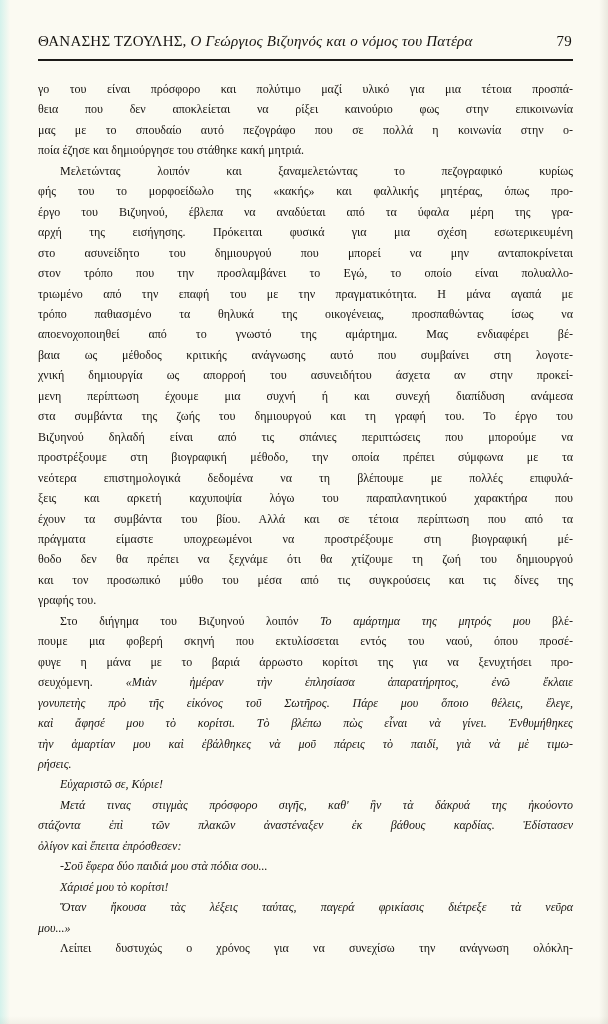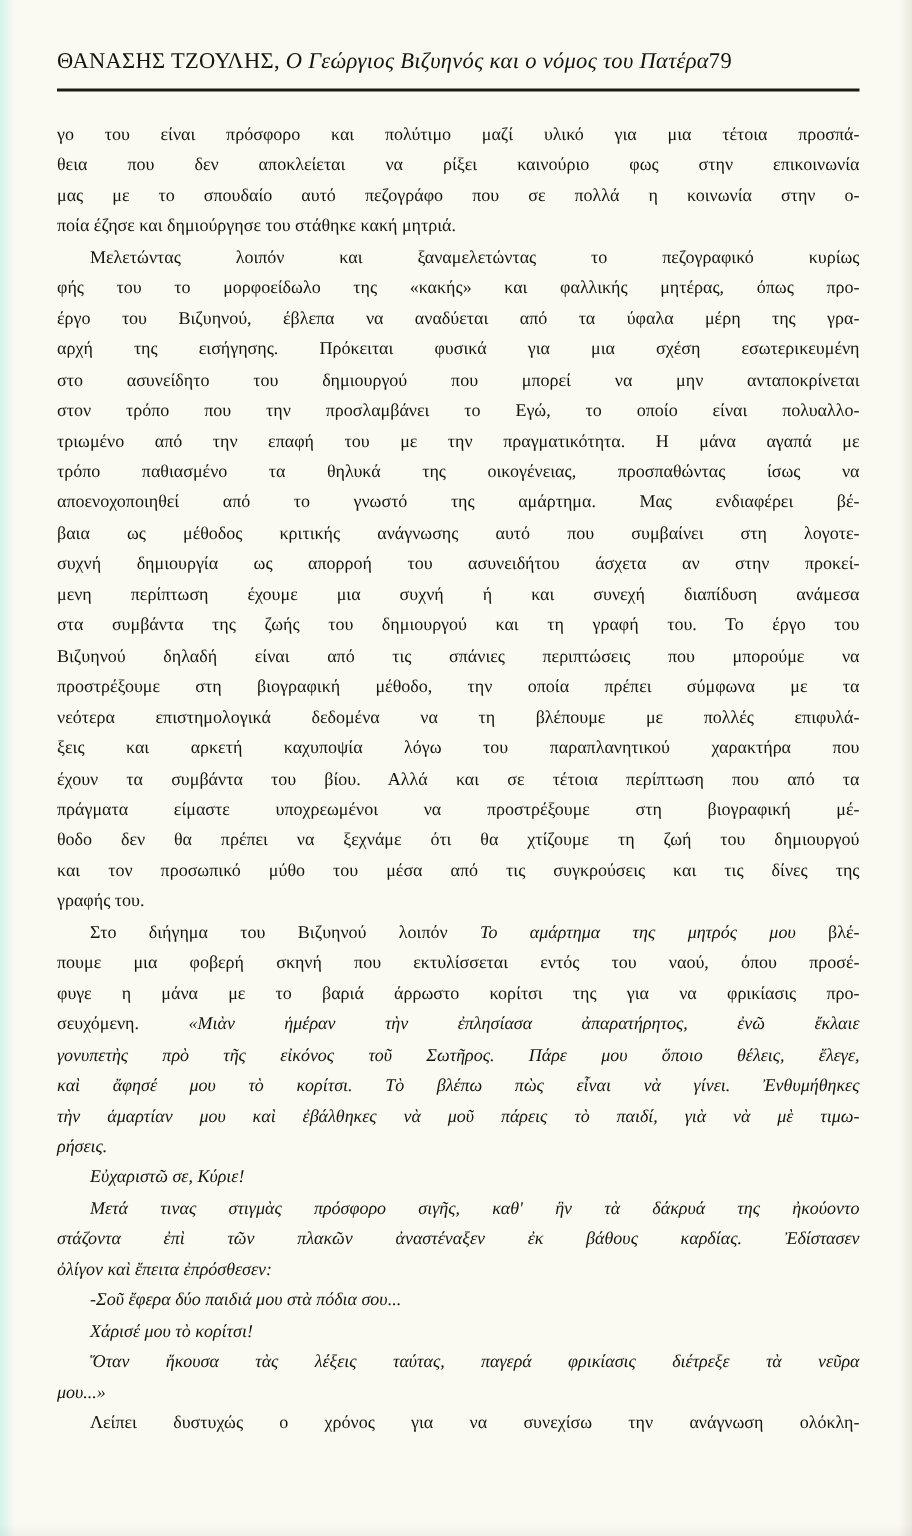--- a/index.html
+++ b/index.html
@@ -28,7 +28,7 @@
   }
   .running-head {
     position: absolute; top: 33px; left: 38px; right: 36px;
-    display: flex; justify-content: flex-start; align-items: baseline;
+    display: flex; justify-content: space-between; align-items: baseline;
     font-size: 15px; letter-spacing: 0.2px; white-space: nowrap;
   }
   .running-head .left-part { overflow: hidden; }

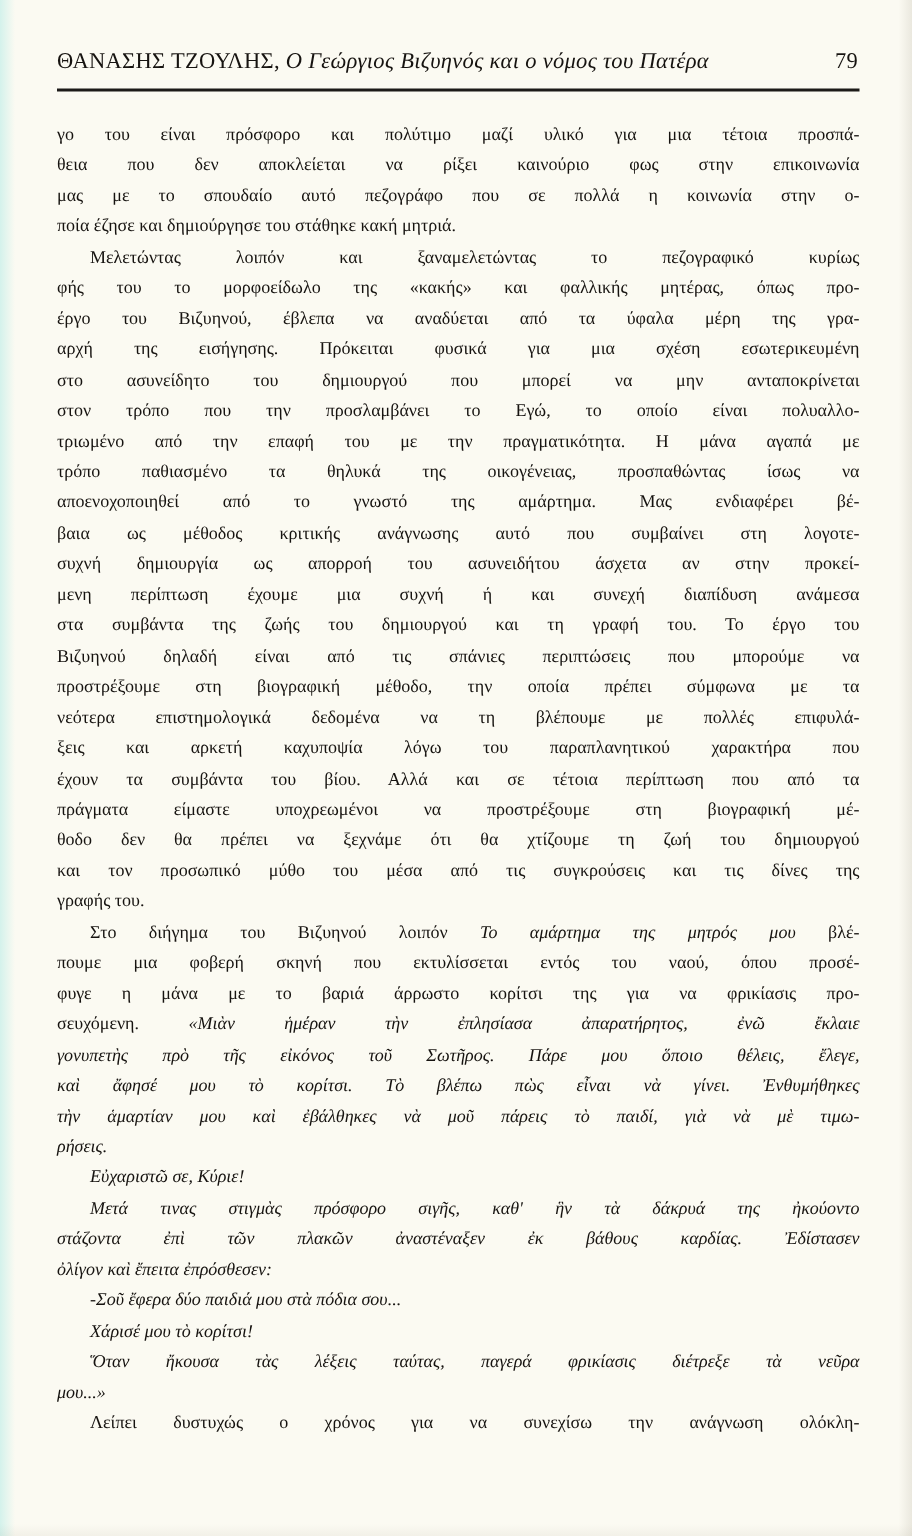--- a/index.html
+++ b/index.html
@@ -84,7 +84,7 @@
       <div class="line fill"><span>τρόπο παθιασμένο τα θηλυκά της οικογένειας, προσπαθώντας ίσως να</span></div>
       <div class="line fill"><span>αποενοχοποιηθεί από το γνωστό της αμάρτημα. Μας ενδιαφέρει βέ-</span></div>
       <div class="line fill"><span>βαια ως μέθοδος κριτικής ανάγνωσης αυτό που συμβαίνει στη λογοτε-</span></div>
-      <div class="line fill"><span>συχνή δημιουργία ως απορροή του ασυνειδήτου άσχετα αν στην προκεί-</span></div>
+      <div class="line fill"><span>χνική δημιουργία ως απορροή του ασυνειδήτου άσχετα αν στην προκεί-</span></div>
       <div class="line fill"><span>μενη περίπτωση έχουμε μια συχνή ή και συνεχή διαπίδυση ανάμεσα</span></div>
       <div class="line fill"><span>στα συμβάντα της ζωής του δημιουργού και τη γραφή του. Το έργο του</span></div>
       <div class="line fill"><span>Βιζυηνού δηλαδή είναι από τις σπάνιες περιπτώσεις που μπορούμε να</span></div>

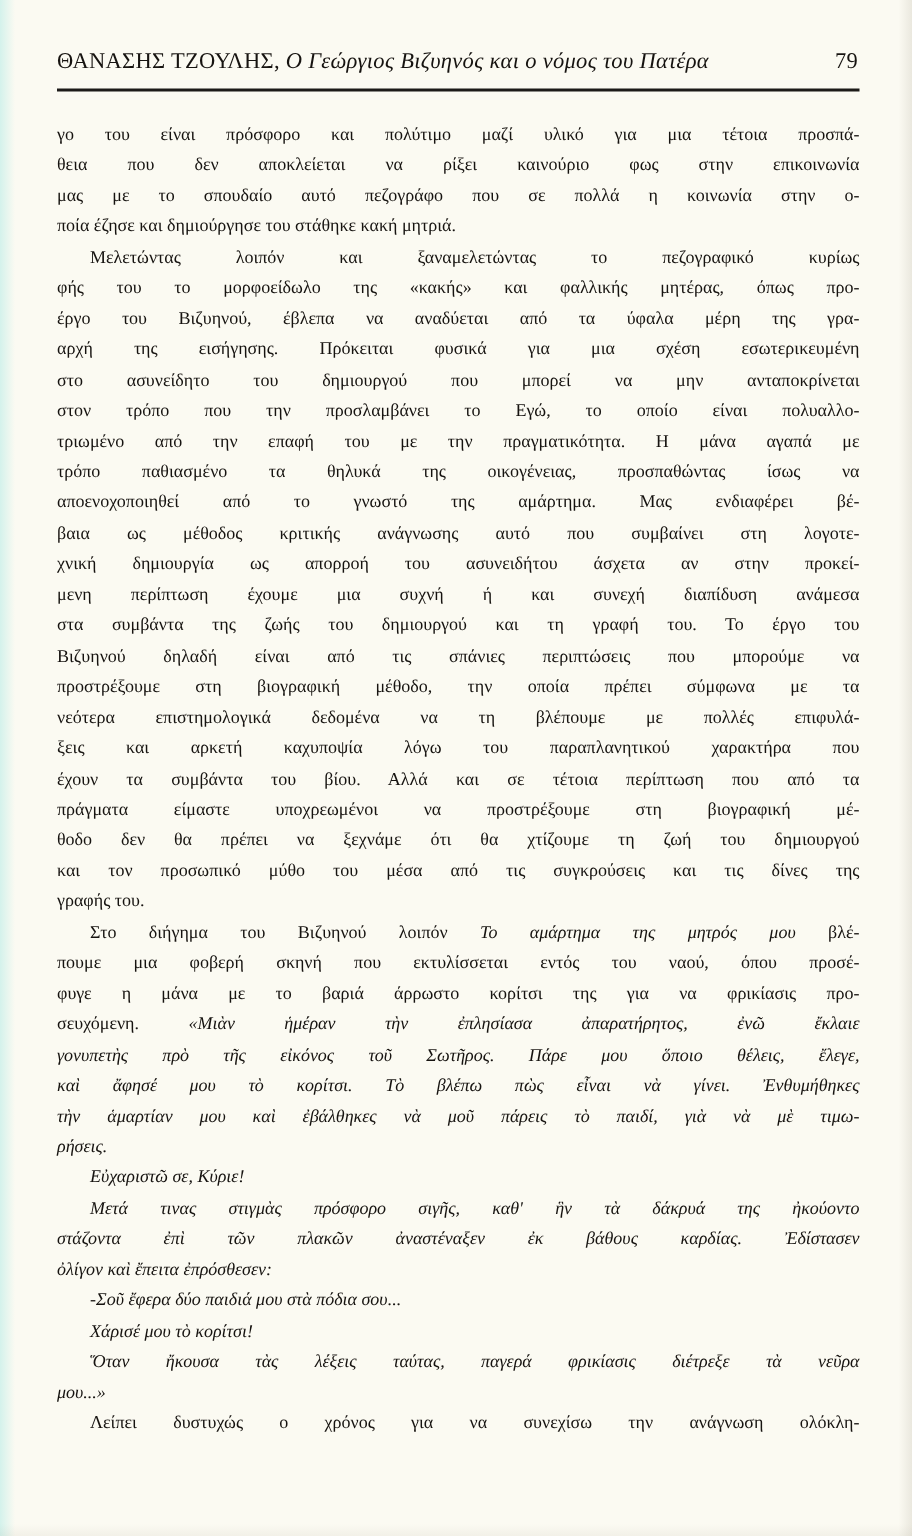--- a/index.html
+++ b/index.html
@@ -100,7 +100,7 @@
     <div>
       <div class="line fill"><span class="indent"></span><span>Στο διήγημα του Βιζυηνού λοιπόν </span><span class="it">Το αμάρτημα της μητρός μου</span><span> βλέ-</span></div>
       <div class="line fill"><span>πουμε μια φοβερή σκηνή που εκτυλίσσεται εντός του ναού, όπου προσέ-</span></div>
-      <div class="line fill"><span>φυγε η μάνα με το βαριά άρρωστο κορίτσι της για να φρικίασις προ-</span></div>
+      <div class="line fill"><span>φυγε η μάνα με το βαριά άρρωστο κορίτσι της για να ξενυχτήσει προ-</span></div>
       <div class="line fill"><span>σευχόμενη. </span><span class="it">«Μιὰν ἡμέραν τὴν ἐπλησίασα ἀπαρατήρητος, ἐνῶ ἔκλαιε</span></div>
       <div class="line fill"><span class="it">γονυπετὴς πρὸ τῆς εἰκόνος τοῦ Σωτῆρος. Πάρε μου ὅποιο θέλεις, ἔλεγε,</span></div>
       <div class="line fill"><span class="it">καὶ ἄφησέ μου τὸ κορίτσι. Τὸ βλέπω πὼς εἶναι νὰ γίνει. Ἐνθυμήθηκες</span></div>

